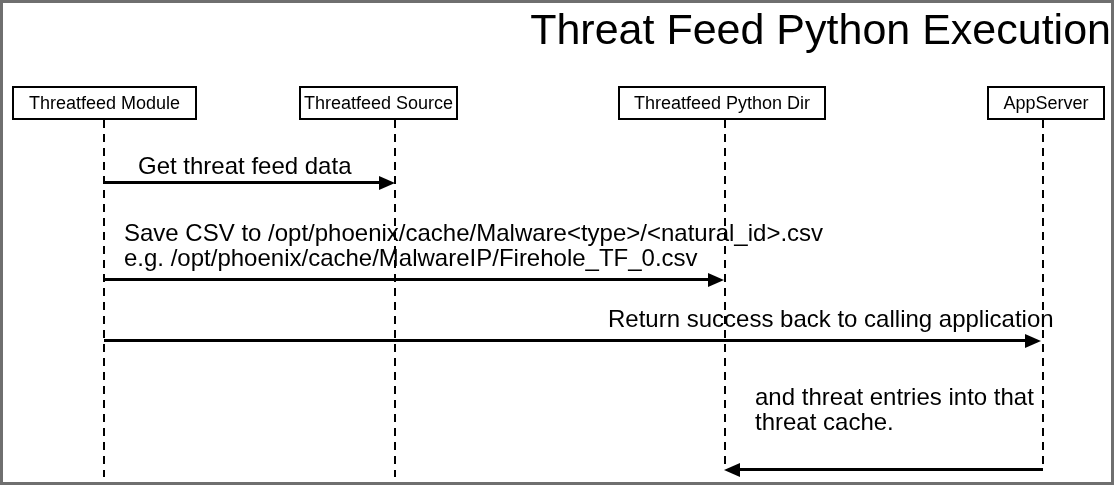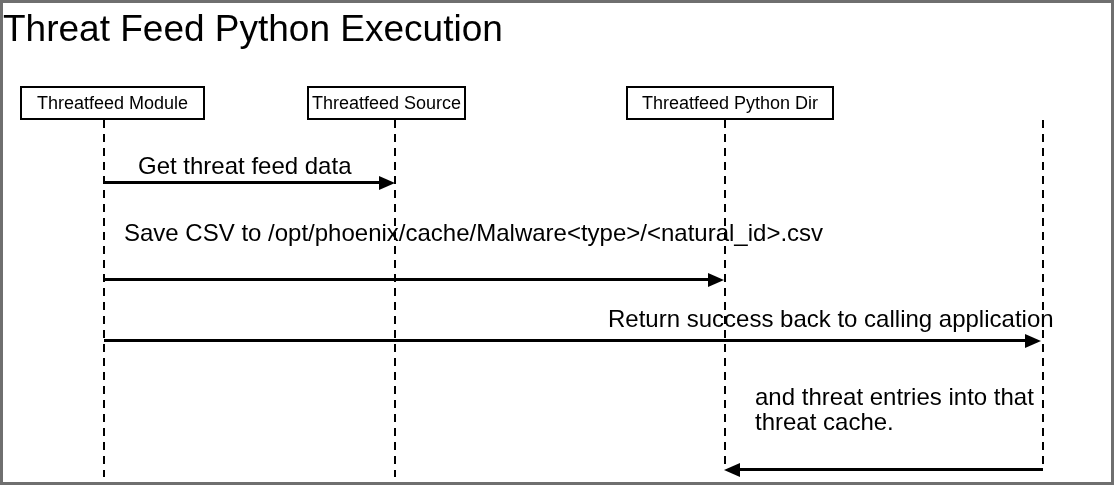--- a/index.html
+++ b/index.html
@@ -15,7 +15,7 @@
   }
   .title{
     position:absolute;top:6px;left:0;width:100%;
-    text-align:left;font-size:37px;line-height:40px;
+    text-align:right;font-size:43px;line-height:40px;
     white-space:nowrap;
   }
   .actor{

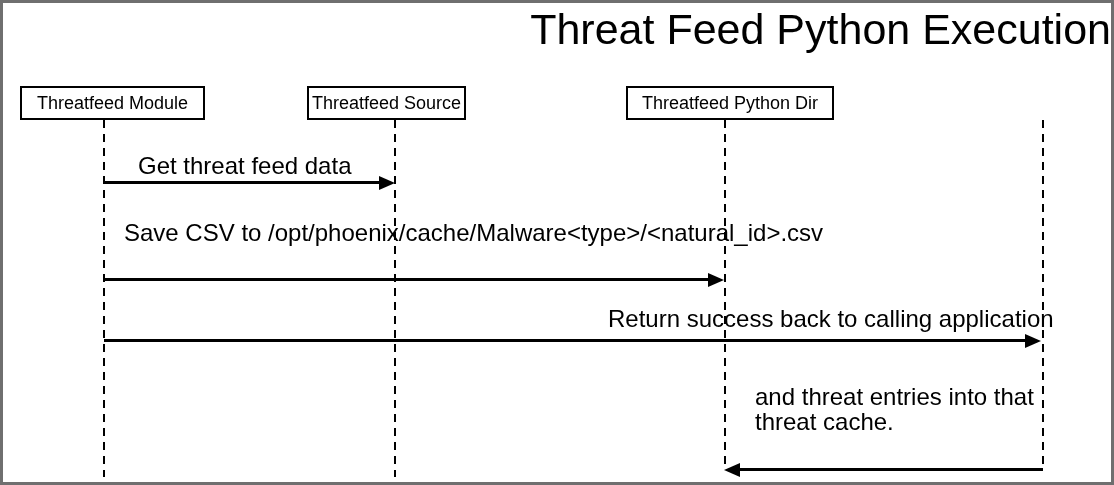--- a/index.html
+++ b/index.html
@@ -22,7 +22,7 @@
     position:absolute;top:83px;height:34px;
     box-sizing:border-box;border:2px solid #000;background:#fff;
     display:flex;align-items:center;justify-content:center;
-    font-size:18px;white-space:nowrap;margin-left:8px;
+    font-size:18px;white-space:nowrap;
   }
   .a1{left:9px;width:185px}
   .a2{left:296px;width:159px}

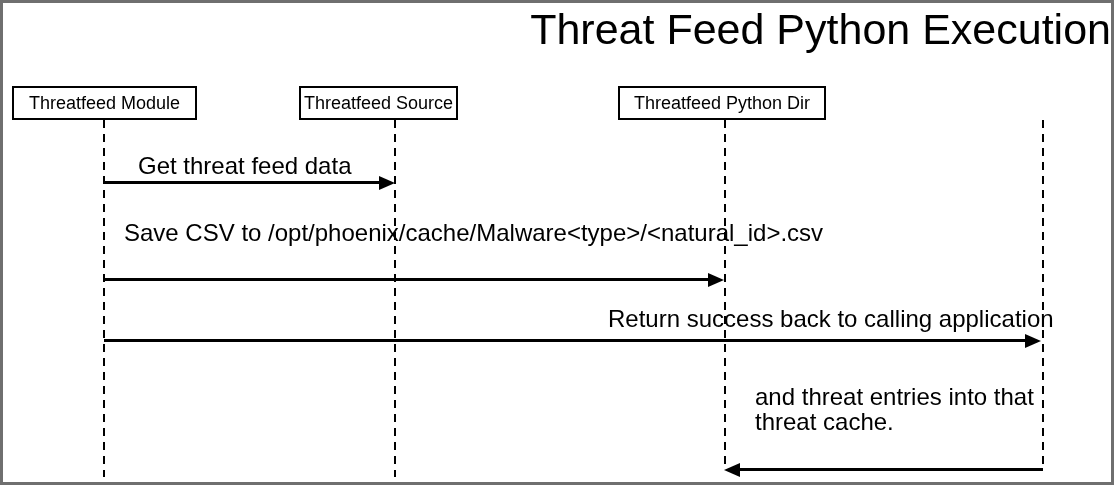--- a/index.html
+++ b/index.html
@@ -73,6 +73,9 @@
   <div class="actor a3">
     <span>Threatfeed Python Dir</span>
   </div>
+  <div class="actor a4">
+    <span>AppServer</span>
+  </div>
 
   <div class="lifeline l1"></div>
   <div class="lifeline l2"></div>

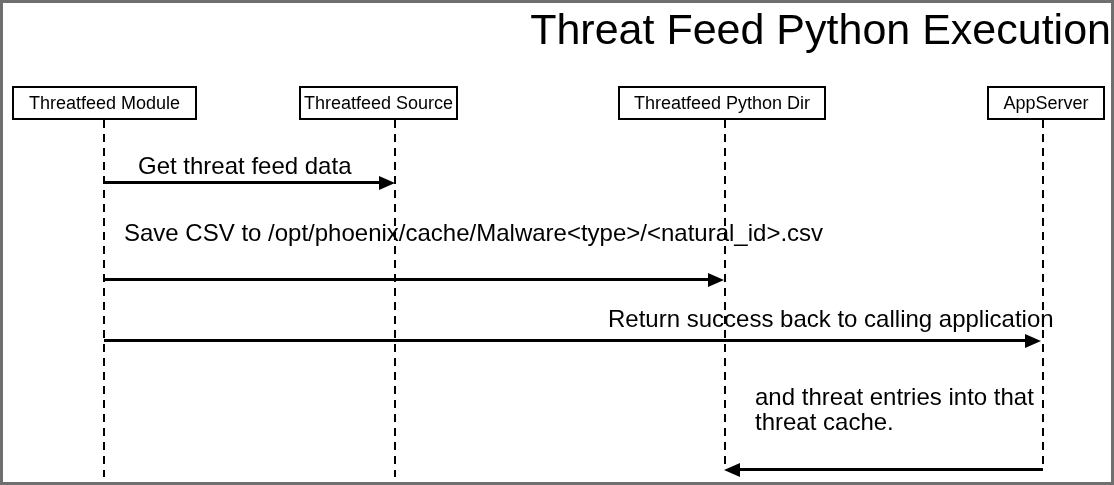--- a/index.html
+++ b/index.html
@@ -90,6 +90,7 @@
 
   <div class="msg m2">
     <div>Save CSV to /opt/phoenix/cache/Malware&lt;type&gt;/&lt;natural_id&gt;.csv</div>
+    <div>e.g. /opt/phoenix/cache/MalwareIP/Firehole_TF_0.csv</div>
   </div>
   <div class="shaft s2"></div>
   <div class="head head-right h2"></div>

